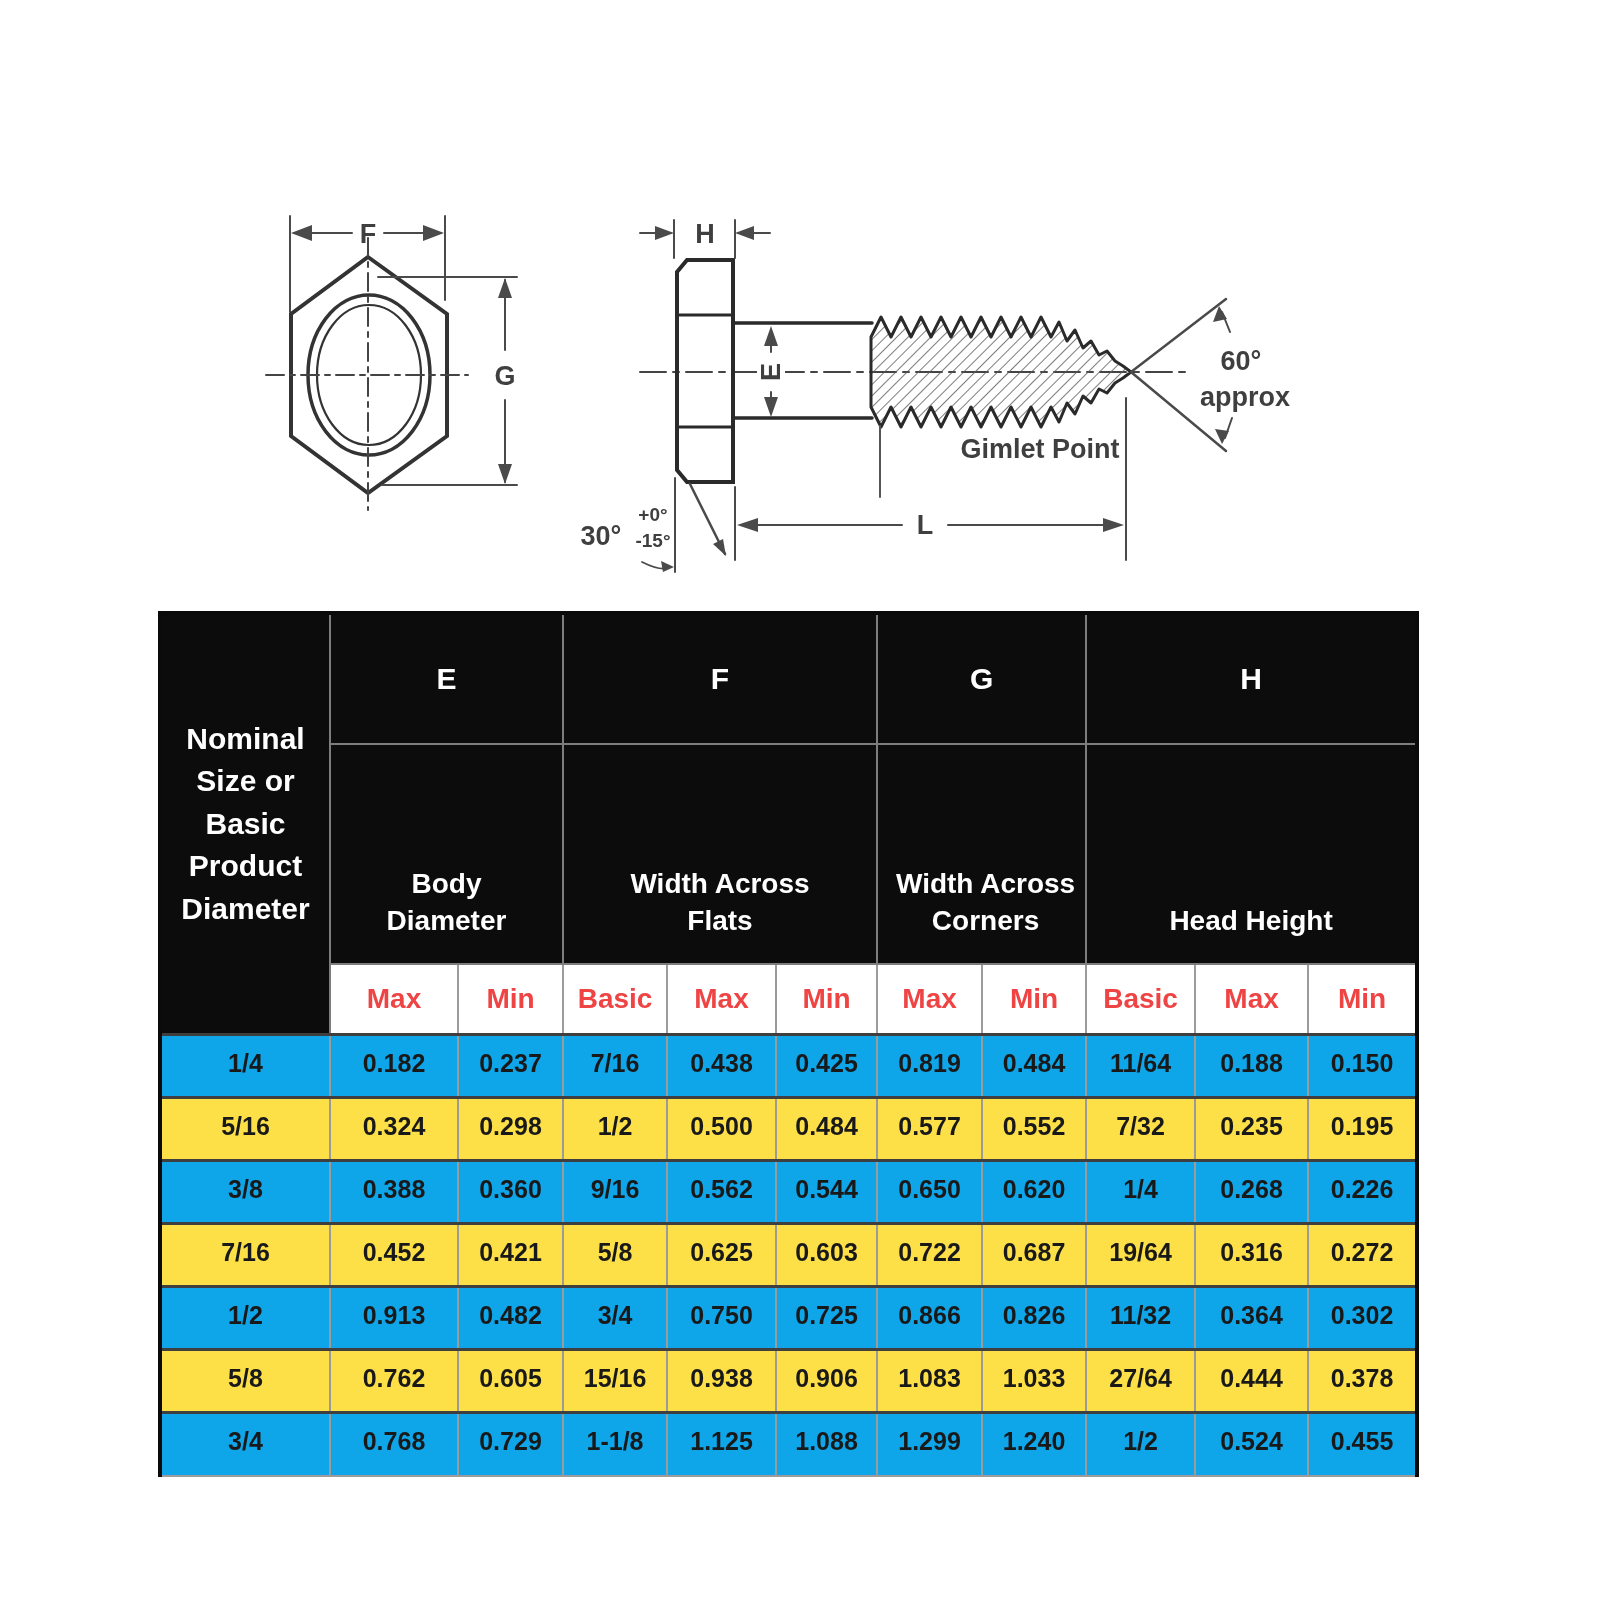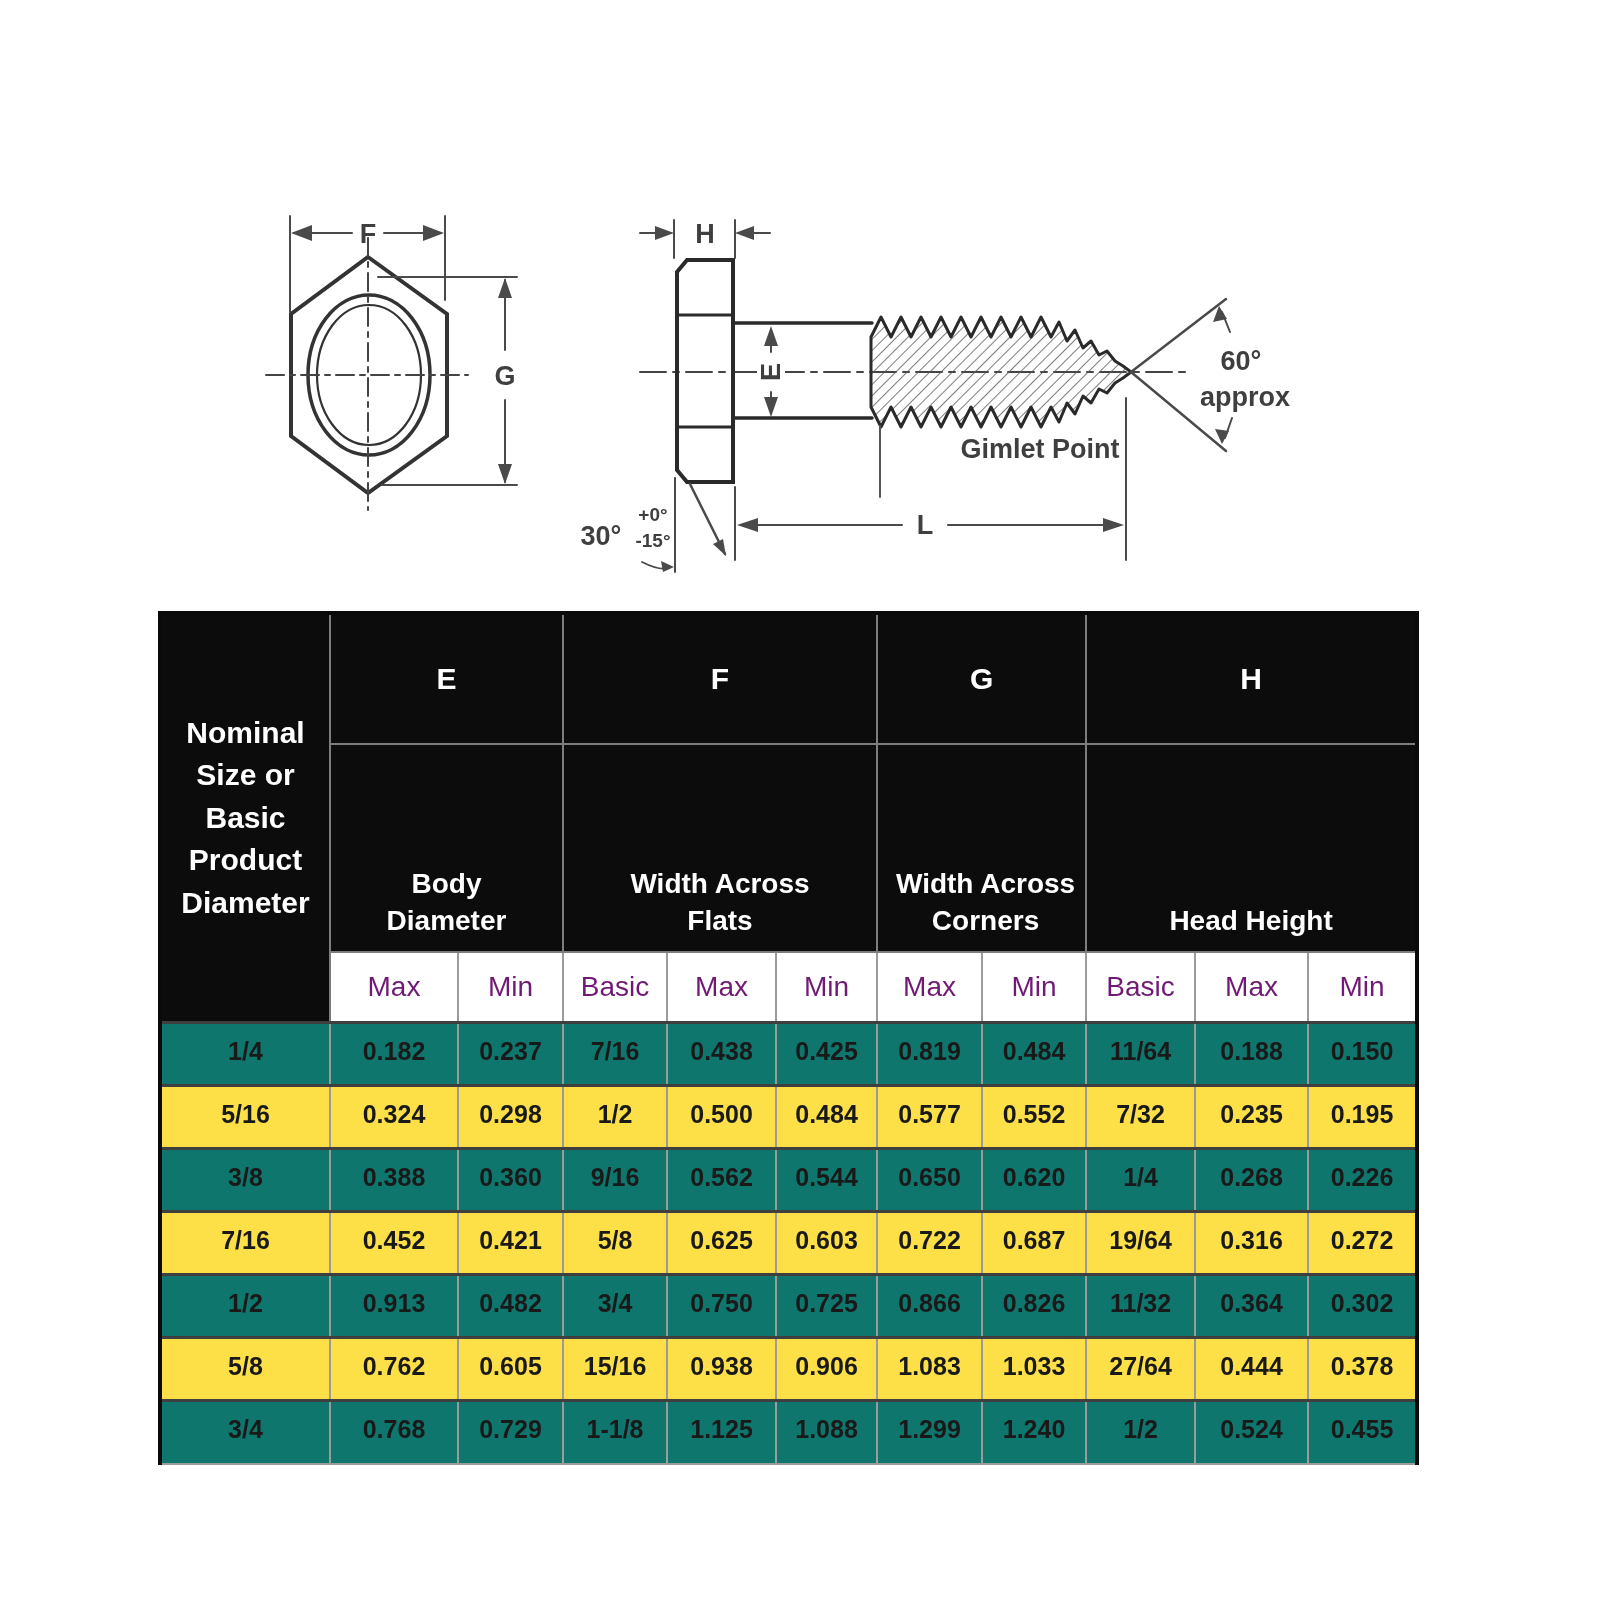--- a/index.html
+++ b/index.html
@@ -26,7 +26,7 @@
   .corner-hdr{font-size:29px;line-height:1.42;vertical-align:middle;}
   .corner-hdr span{display:inline-block;width:138px;}
   .letter-row th{font-size:30px;vertical-align:middle;height:128px;}
-  .desc-row th{font-size:28px;line-height:1.3;vertical-align:bottom;height:194px;padding-bottom:12px;}
+  .desc-row th{font-size:28px;line-height:1.3;vertical-align:bottom;height:194px;padding-bottom:24px;}
   .desc-row span{display:inline-block;}
   .w-body{width:165px;}
   .w-flats{width:215px;}

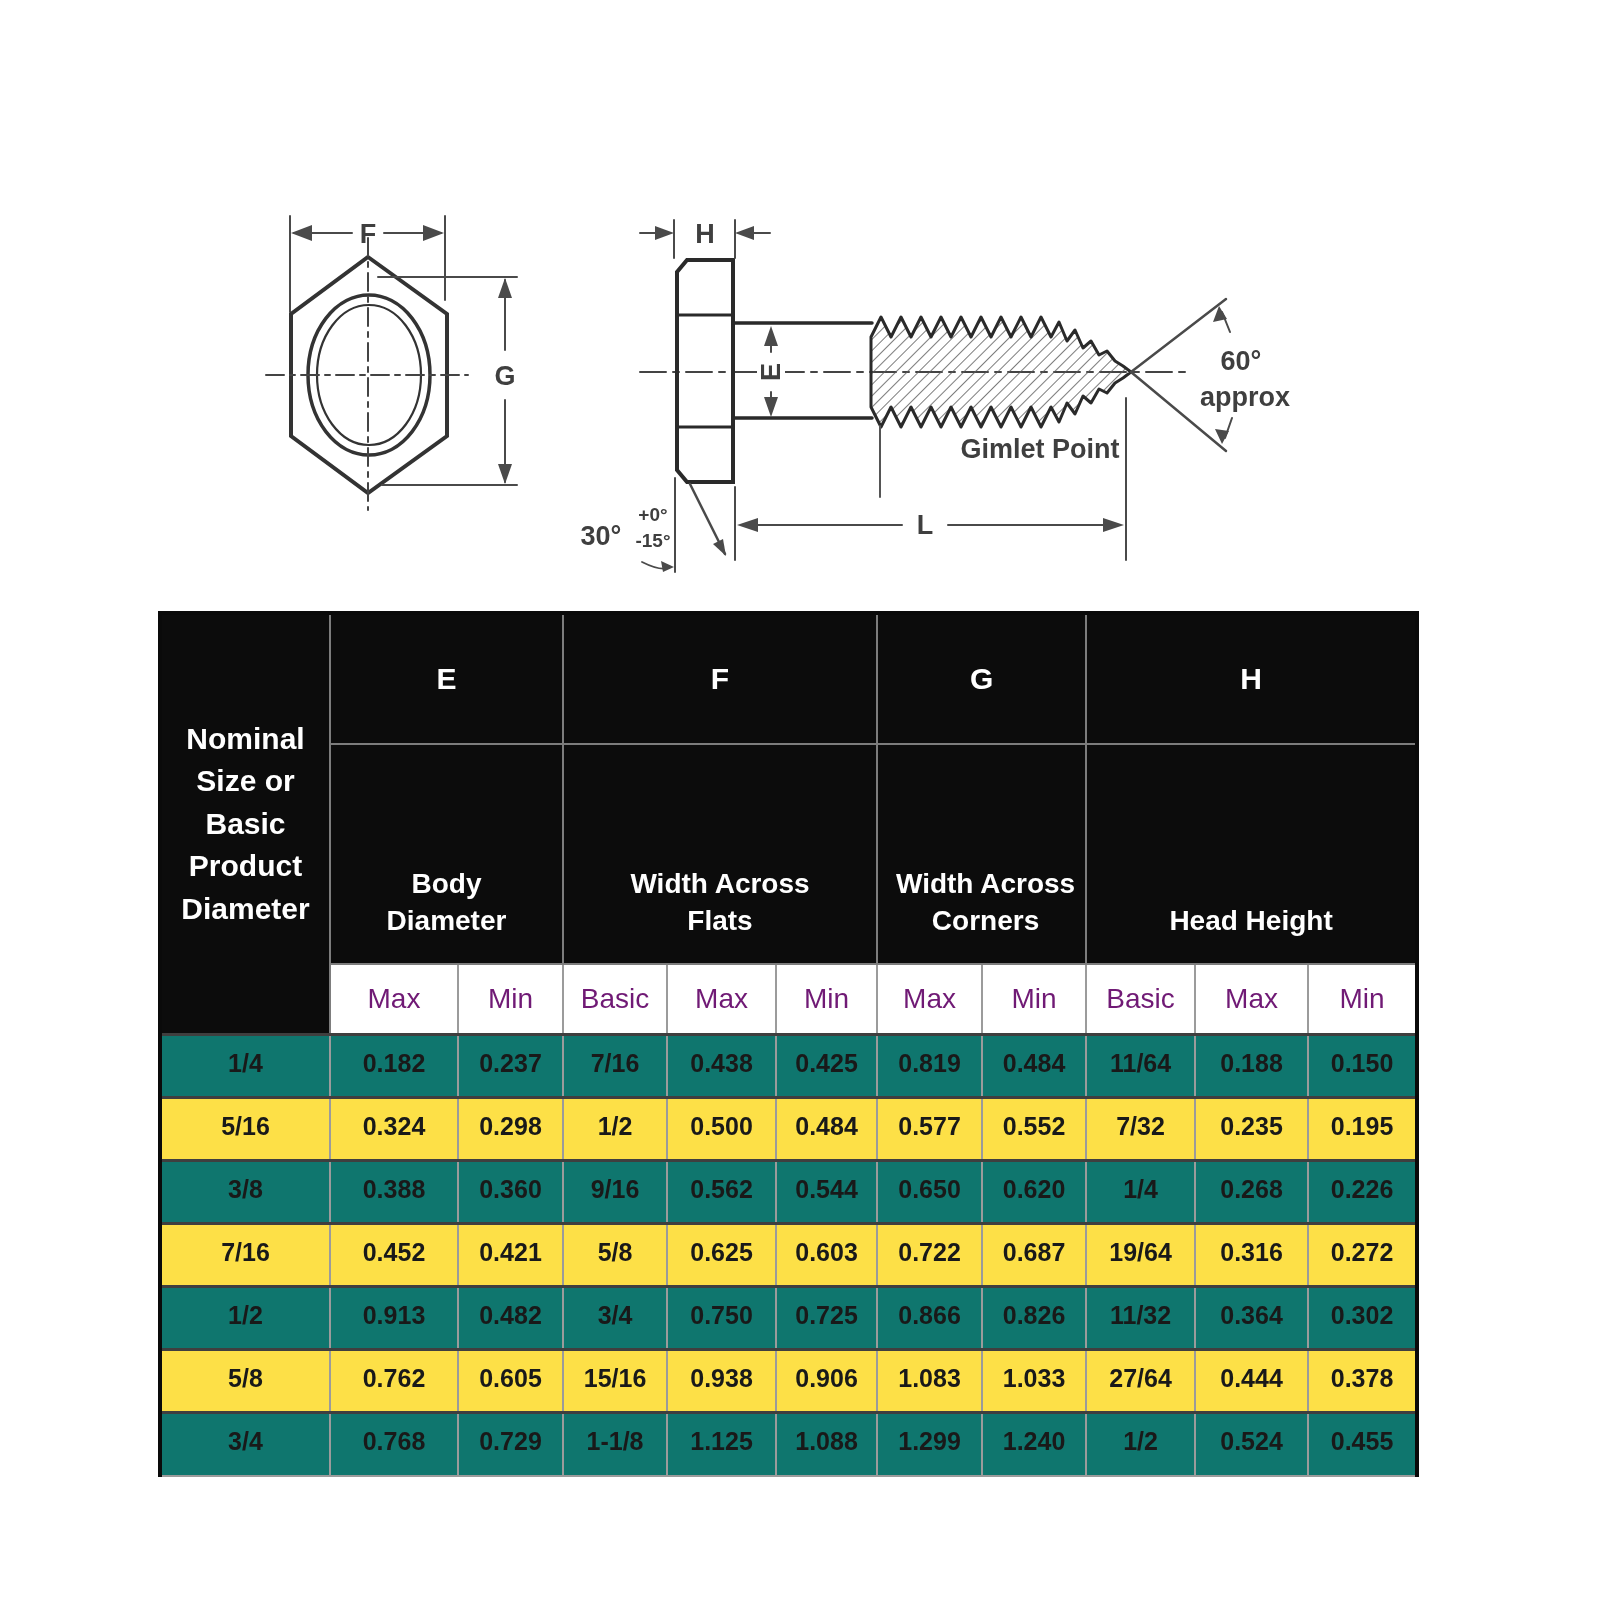--- a/index.html
+++ b/index.html
@@ -32,7 +32,7 @@
   .w-flats{width:215px;}
   .w-corners{width:215px;}
   .sub-row th{
-    background:#ffffff;color:#701a75;font-size:28px;font-weight:400;
+    background:#ffffff;color:#ef4444;font-size:28px;font-weight:700;
     height:68px;border:2px solid #9b9b9b;border-bottom:3px solid #3f3f3f;
     vertical-align:middle;
   }

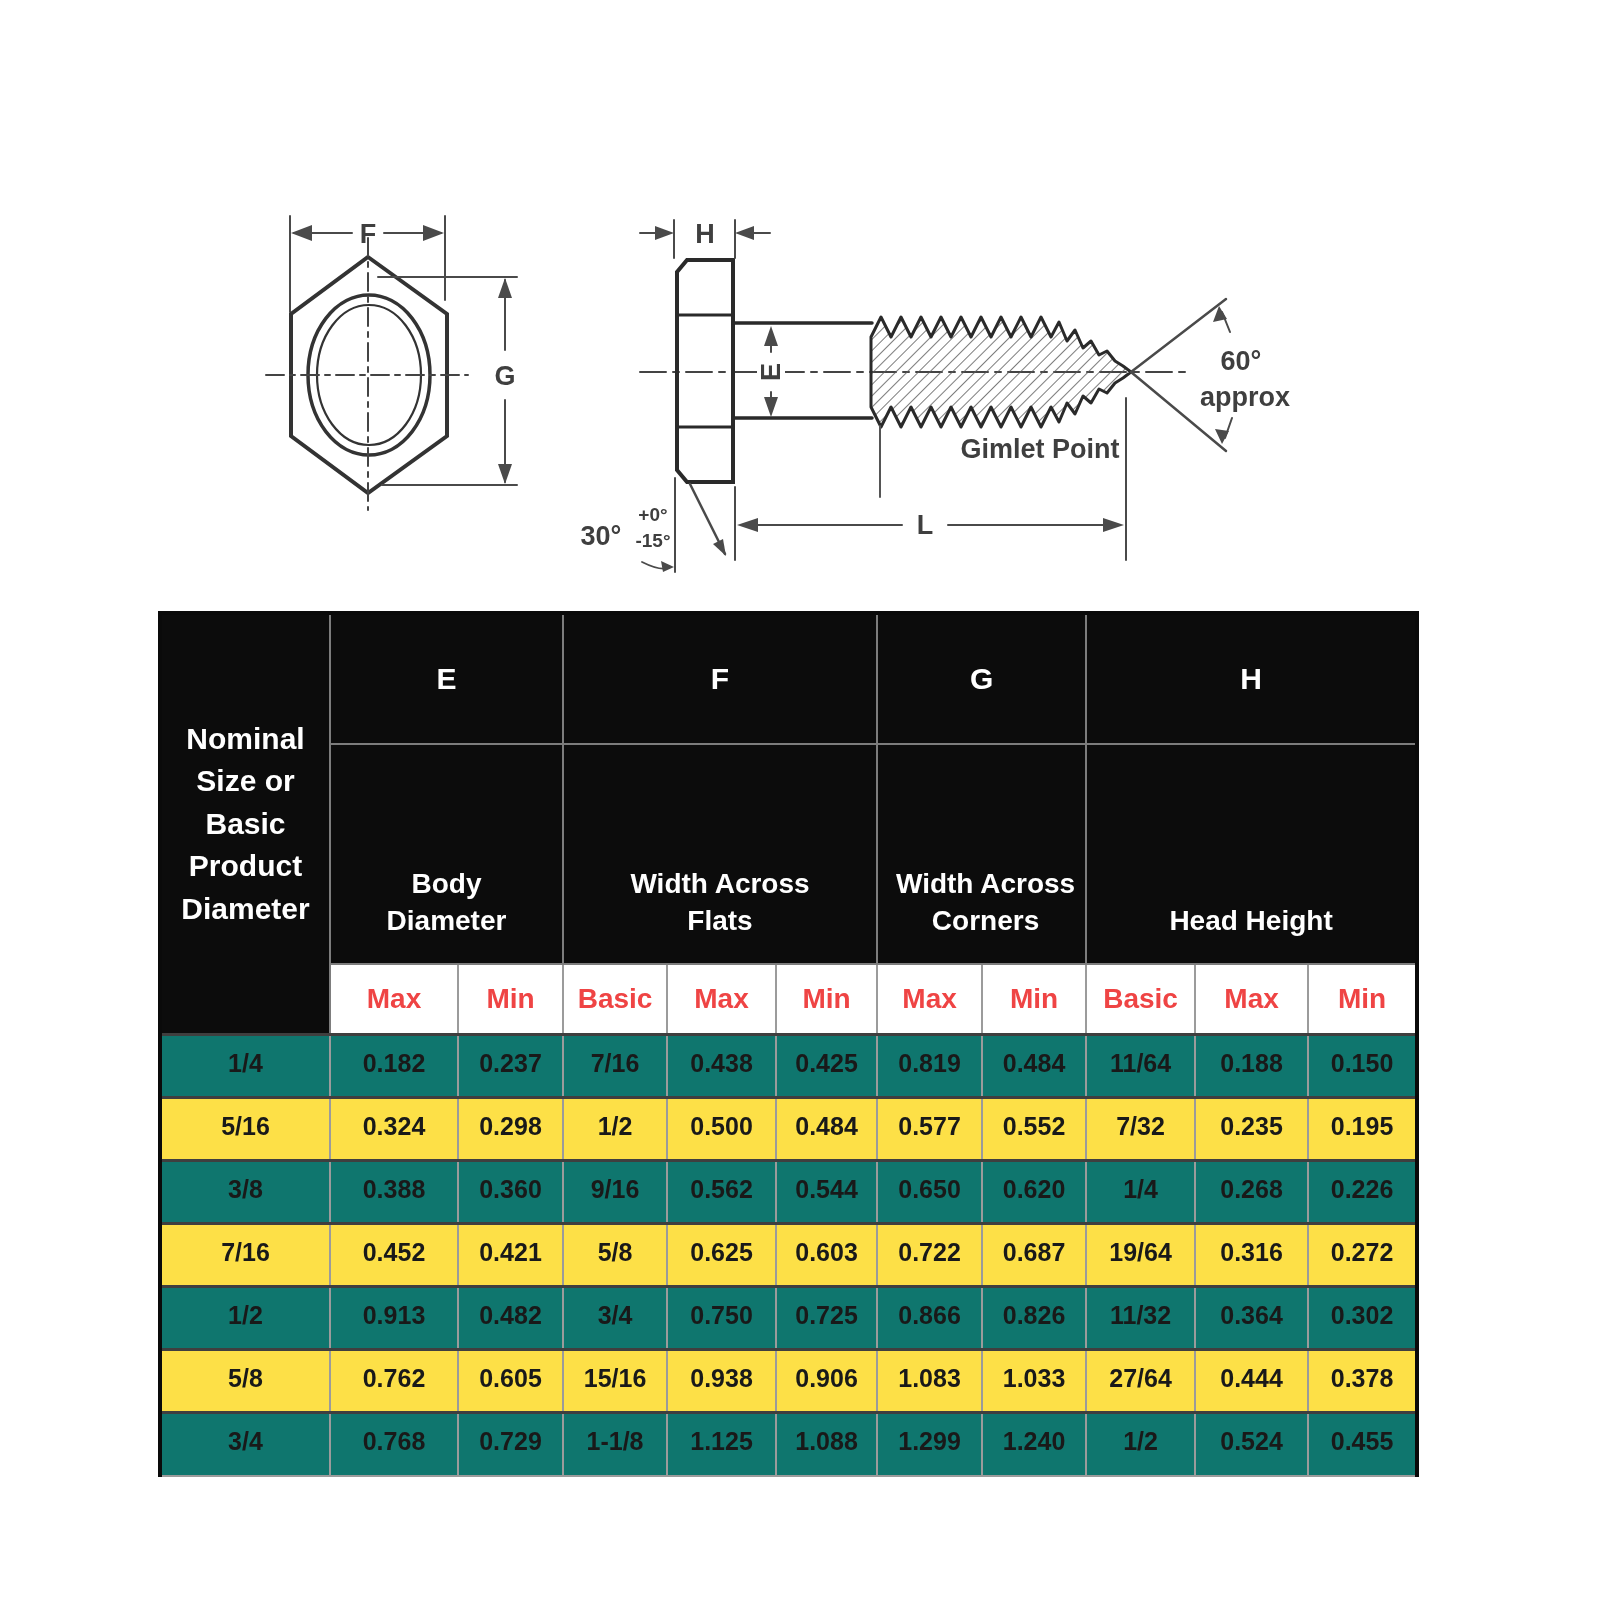--- a/index.html
+++ b/index.html
@@ -41,7 +41,7 @@
     border:2px solid #9b9b9b;border-top:3px solid #3f3f3f;
     vertical-align:middle;padding-bottom:6px;box-sizing:border-box;
   }
-  .row-shade td{background:#0f766e;}
+  .row-shade td{background:#0ea5e9;}
   .row-plain td{background:#fde047;}
 </style>
 </head>

